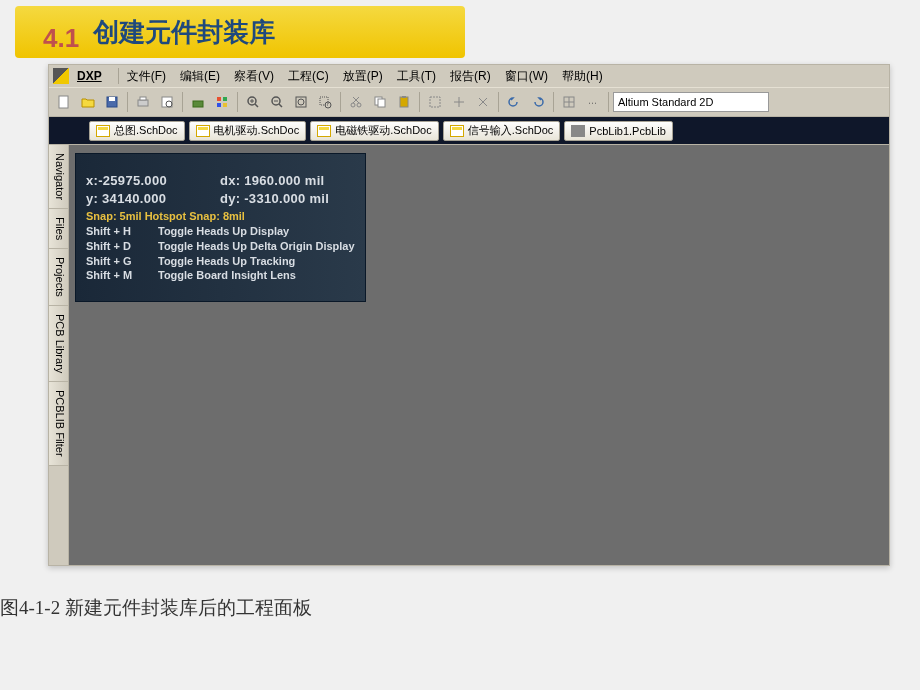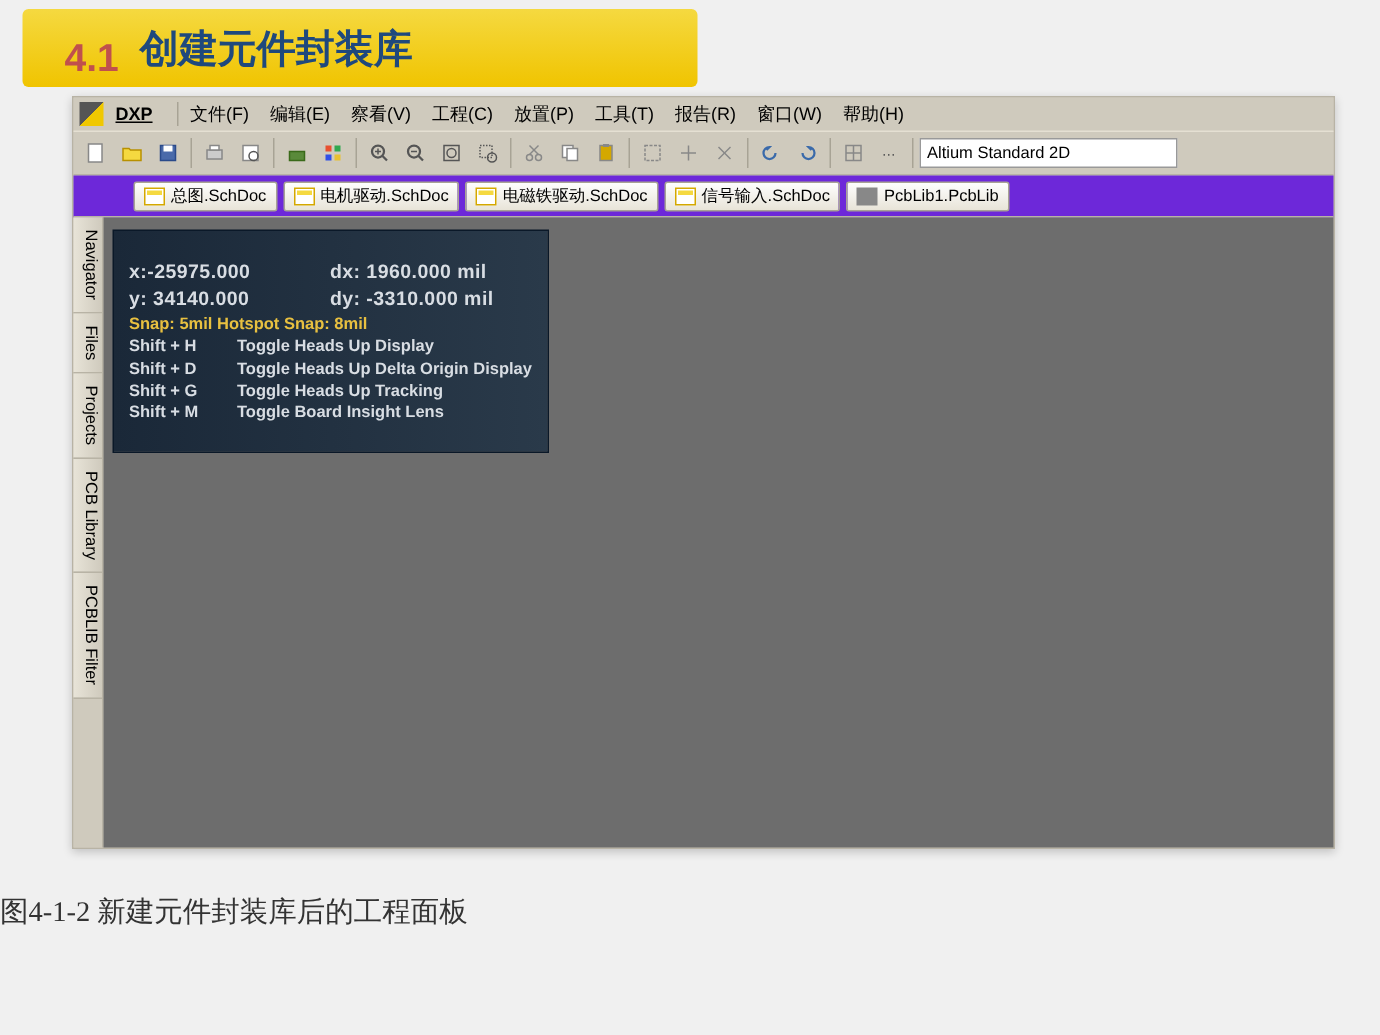--- a/index.html
+++ b/index.html
@@ -86,7 +86,7 @@
       background: #fff;
       border: 1px solid #999;
       height: 20px;
-      width: 172px;
+      width: 156px;
       font-size: 11px;
       font-family: Tahoma, sans-serif;
       padding: 1px 4px;

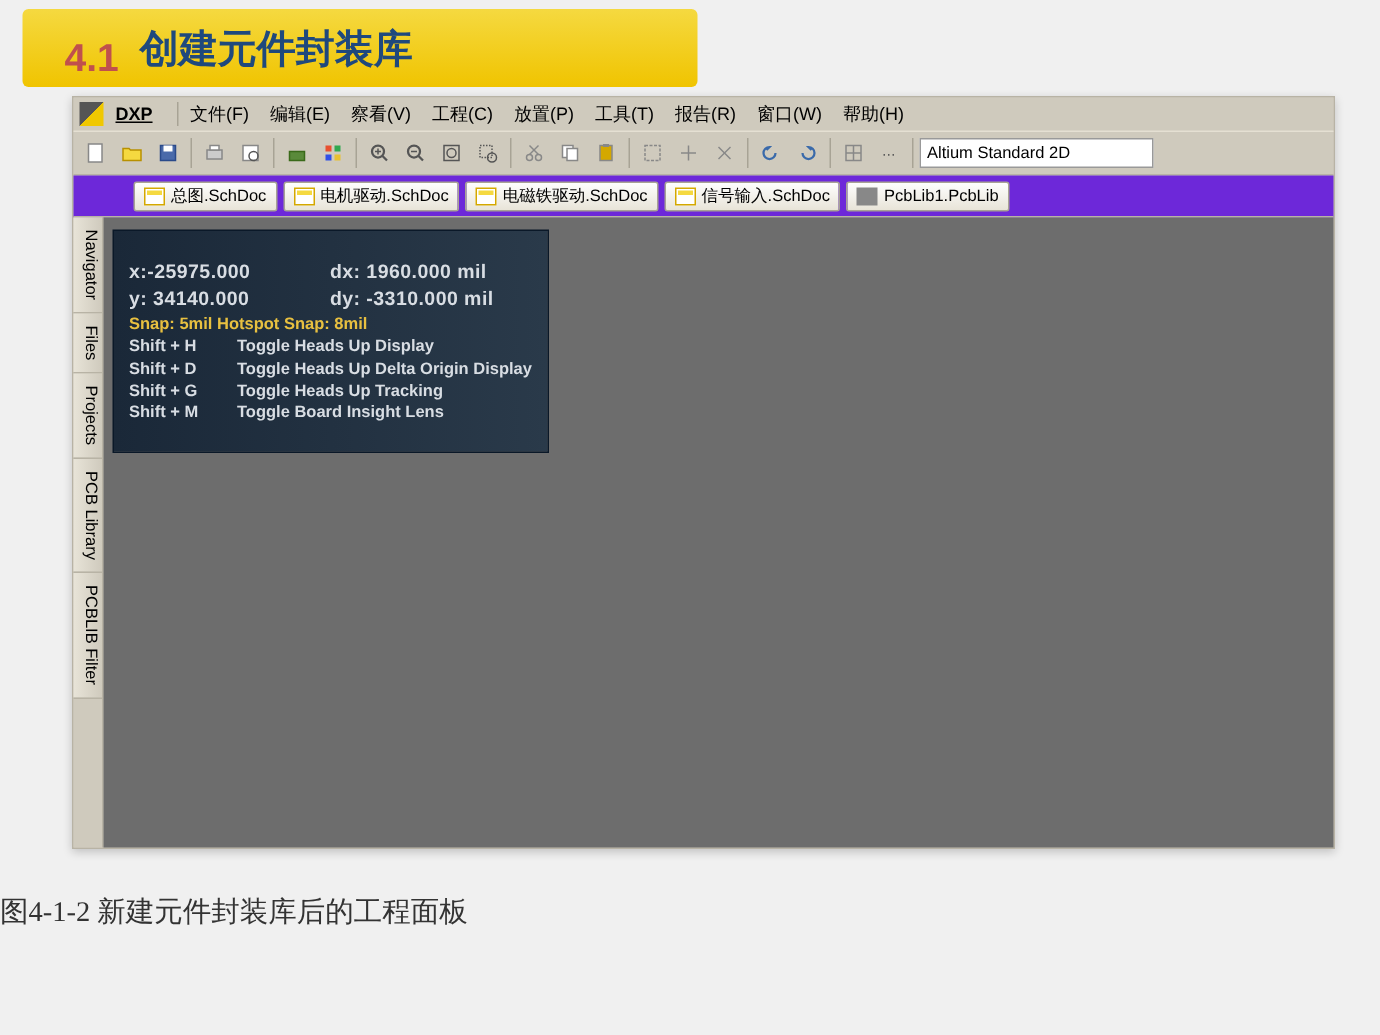--- a/index.html
+++ b/index.html
@@ -96,7 +96,7 @@
     
     .tab-bar {
       height: 28px;
-      background: #6d28d9;
+      background: #0f172a;
       display: flex;
       align-items: center;
       padding: 0 4px;

